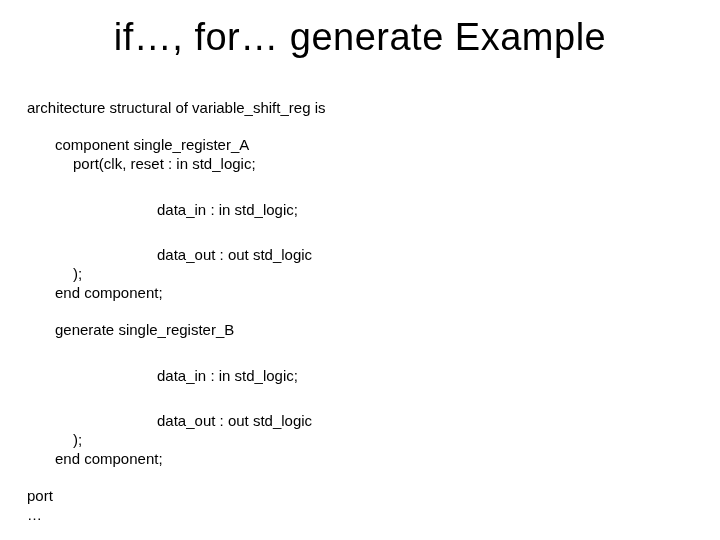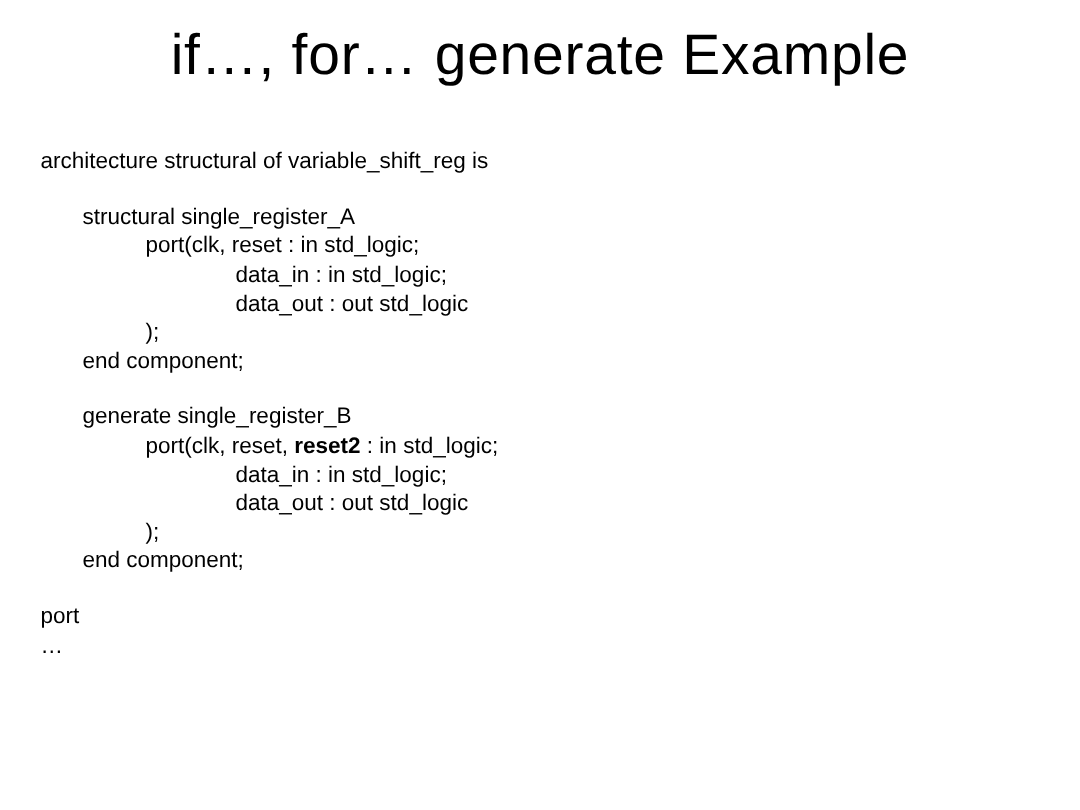--- a/index.html
+++ b/index.html
@@ -61,7 +61,7 @@
     </div>
 
     <div class="block">
-      <div class="line lvl1">structural single_register_A</div>
+      <div class="line lvl1">component single_register_A</div>
       <div class="line lvl2">port(clk, reset : in std_logic;</div>
       <div class="line lvl3">data_in : in std_logic;</div>
       <div class="line lvl3">data_out : out std_logic</div>

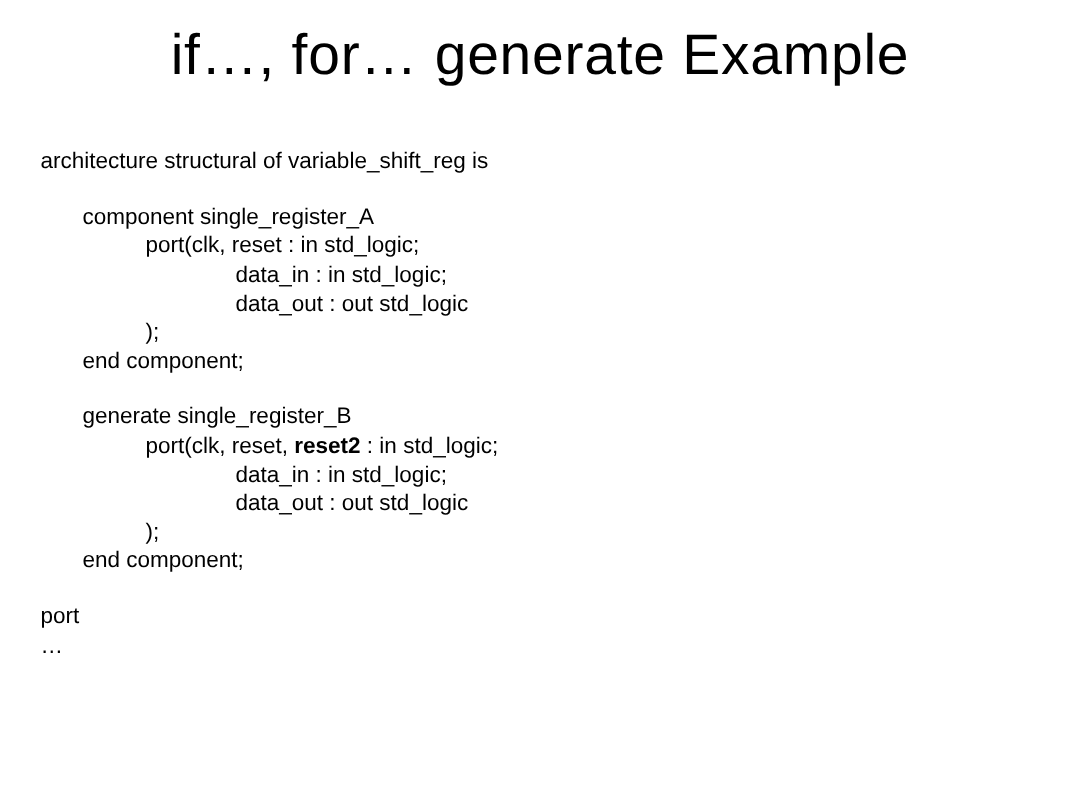--- a/index.html
+++ b/index.html
@@ -42,7 +42,7 @@
   }
   .lvl0 { margin-left: 0px; }
   .lvl1 { margin-left: 28px; }
-  .lvl2 { margin-left: 70px; }
+  .lvl2 { margin-left: 46px; }
   .lvl3 { margin-left: 130px; }
   .bold { font-weight: 700; }
   .line { white-space: pre; }

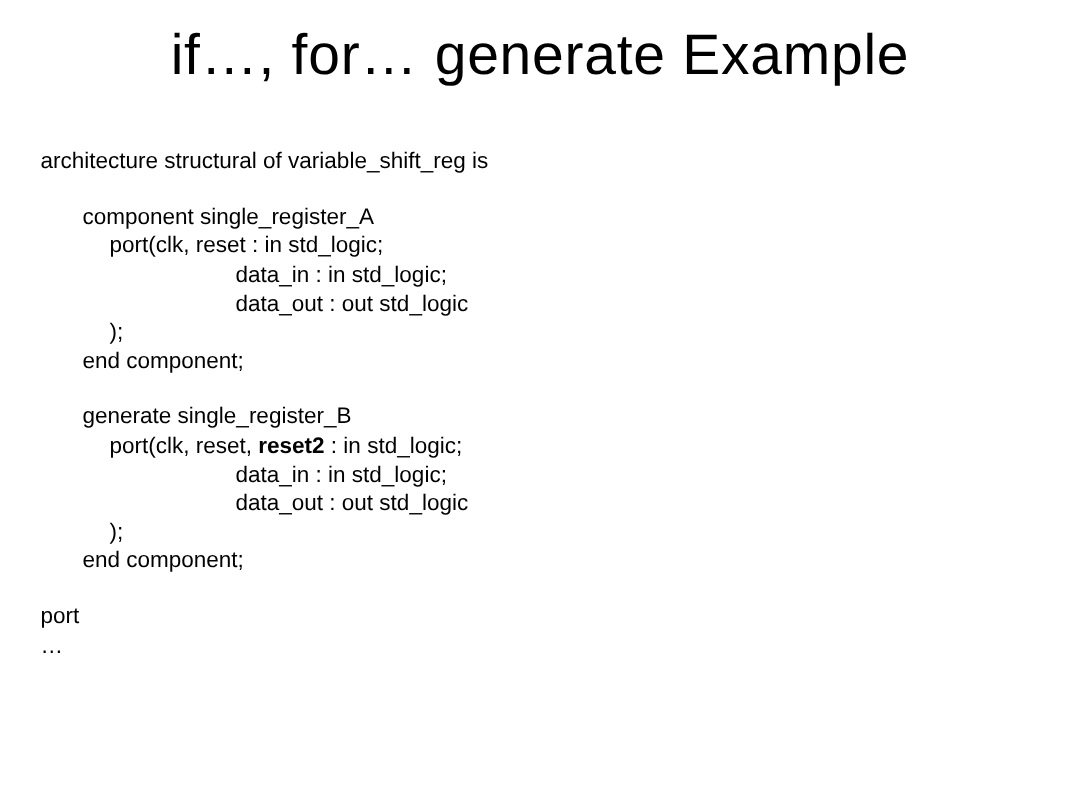--- a/index.html
+++ b/index.html
@@ -43,7 +43,7 @@
   .lvl0 { margin-left: 0px; }
   .lvl1 { margin-left: 28px; }
   .lvl2 { margin-left: 46px; }
-  .lvl3 { margin-left: 130px; }
+  .lvl3 { margin-left: 130px; margin-top: 26px; }
   .bold { font-weight: 700; }
   .line { white-space: pre; }
 </style>

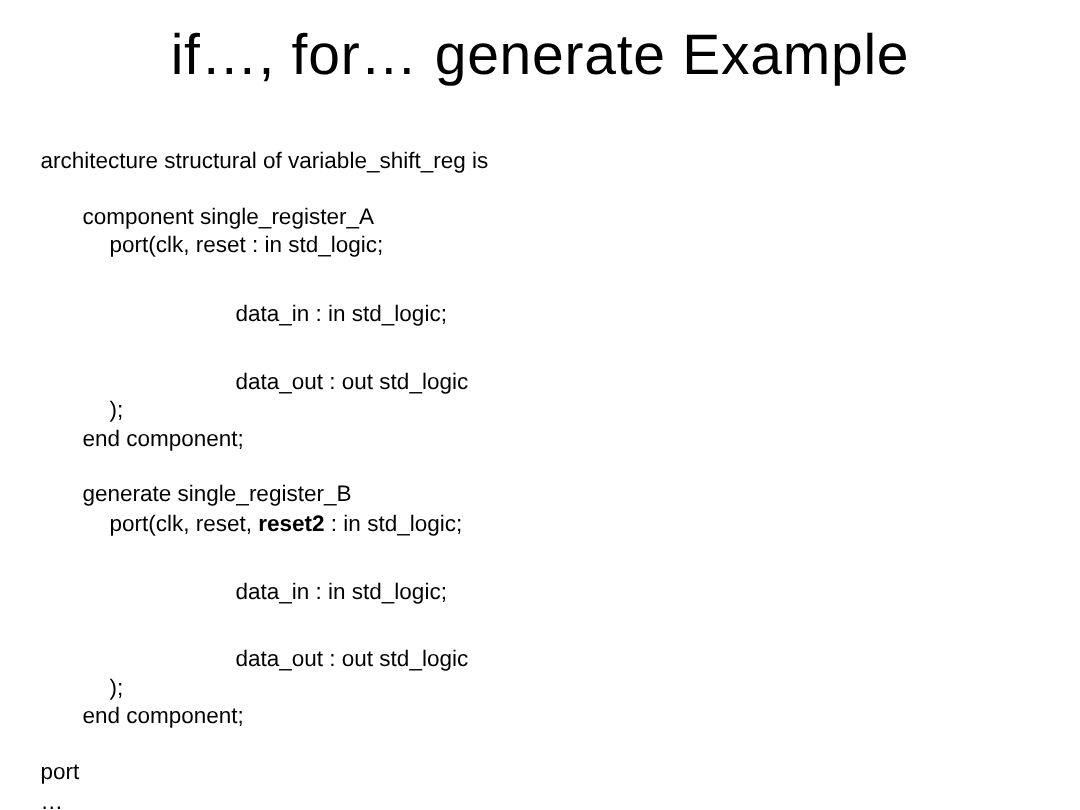--- a/index.html
+++ b/index.html
@@ -71,7 +71,6 @@
 
     <div class="block">
       <div class="line lvl1">generate single_register_B</div>
-      <div class="line lvl2"><span>port(clk, reset, </span><span class="bold">reset2</span><span> : in std_logic;</span></div>
       <div class="line lvl3">data_in : in std_logic;</div>
       <div class="line lvl3">data_out : out std_logic</div>
       <div class="line lvl2">);</div>

